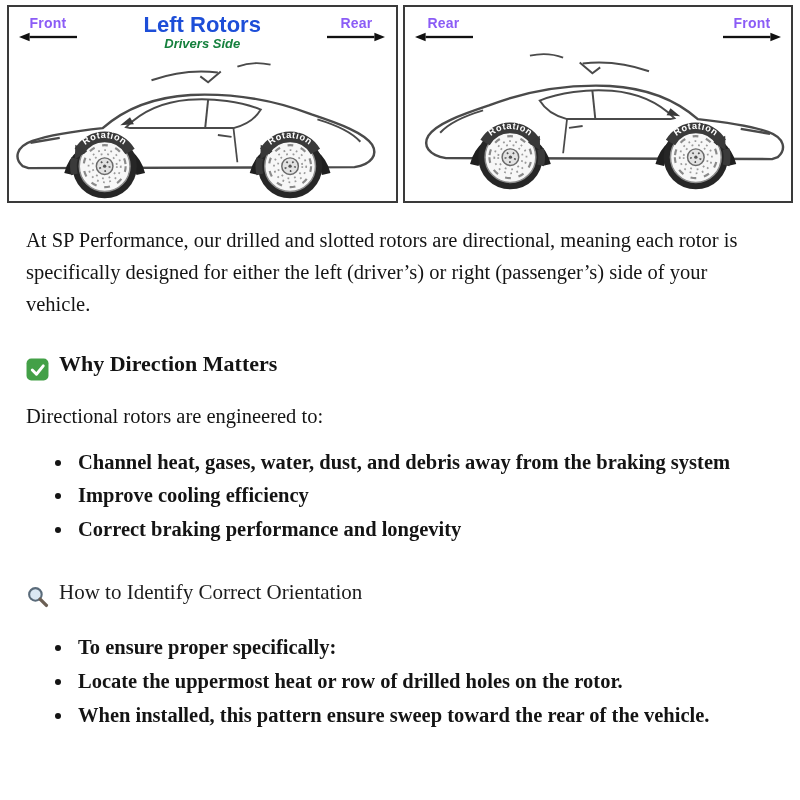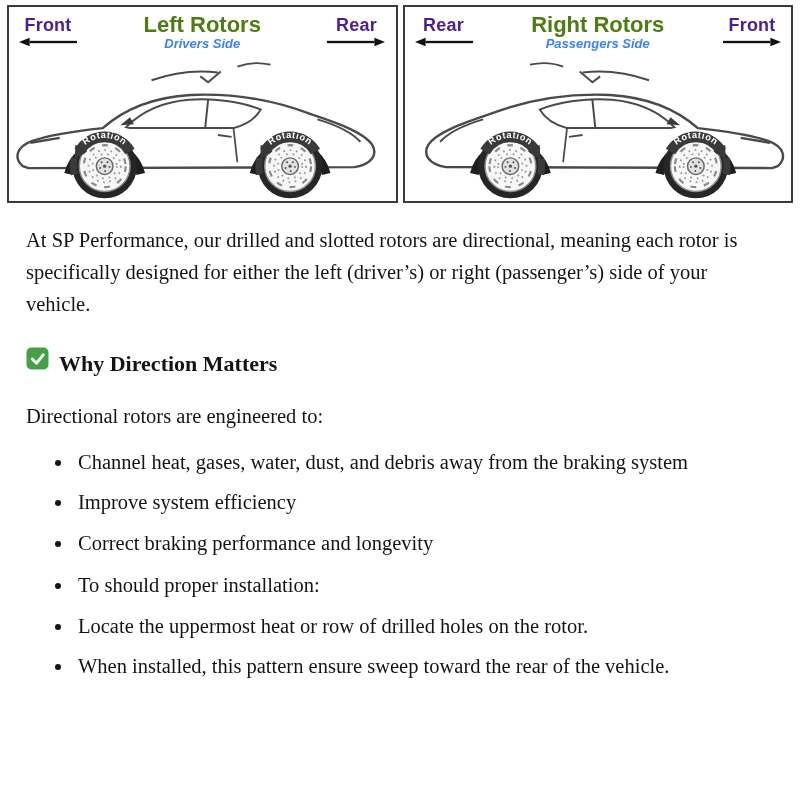--- a/index.html
+++ b/index.html
@@ -37,8 +37,8 @@
   }
   .dir-label {
     font-weight: bold;
-    font-size: 18px;
-    color: #4c1d95;
+    font-size: 14px;
+    color: #8b5cf6;
     letter-spacing: .2px;
   }
   .dir svg { display: block; margin-top: 1px; }

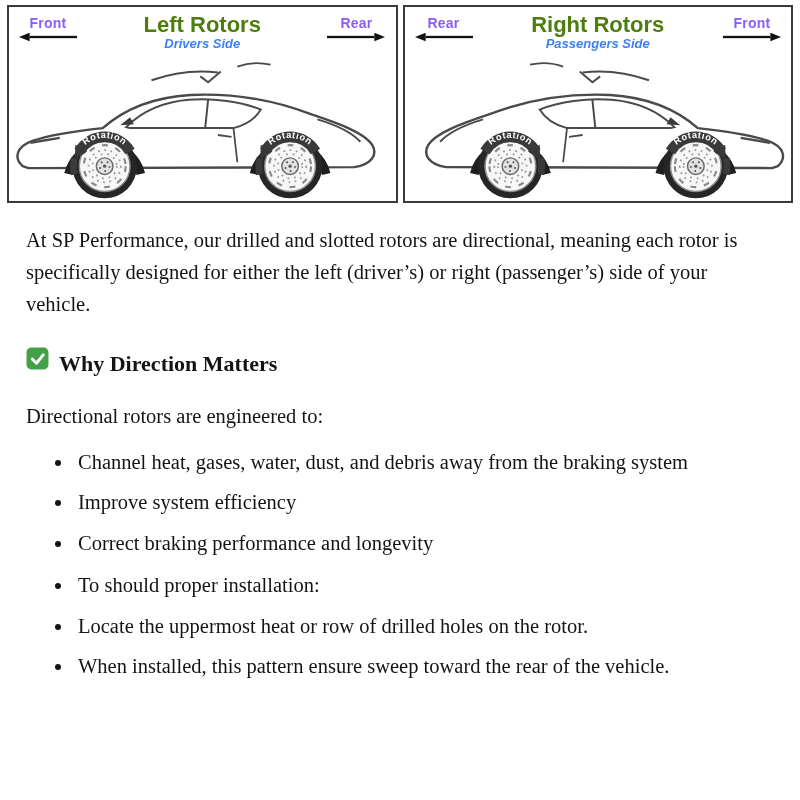--- a/index.html
+++ b/index.html
@@ -46,7 +46,7 @@
   .panel-title {
     font-weight: bold;
     font-size: 22px;
-    color: #4d7c0f;
+    color: #1d4ed8;
     line-height: 1.05;
   }
   .panel-subtitle {

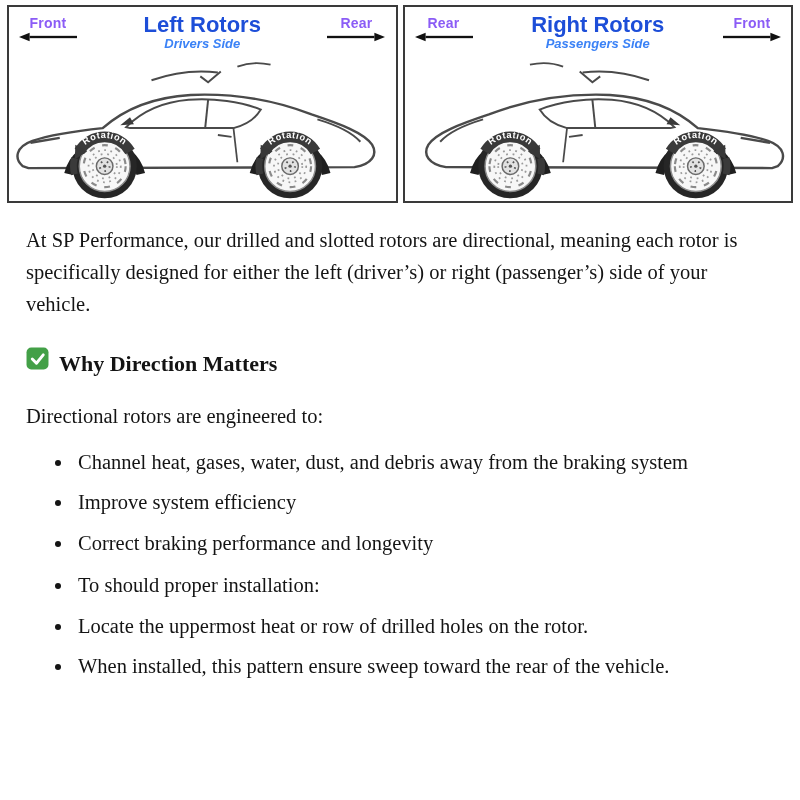--- a/index.html
+++ b/index.html
@@ -186,10 +186,6 @@
           <rect x="11" y="3.8" width="49" height="2.4" fill="#111"></rect>
         </svg>
       </span>
-      <span class="panel-title-block">
-        <div class="panel-title">Right Rotors</div>
-        <div class="panel-subtitle">Passengers Side</div>
-      </span>
       <span class="dir">
         <span class="dir-label">Front</span>
         <svg width="58" height="10" viewBox="0 0 60 10">

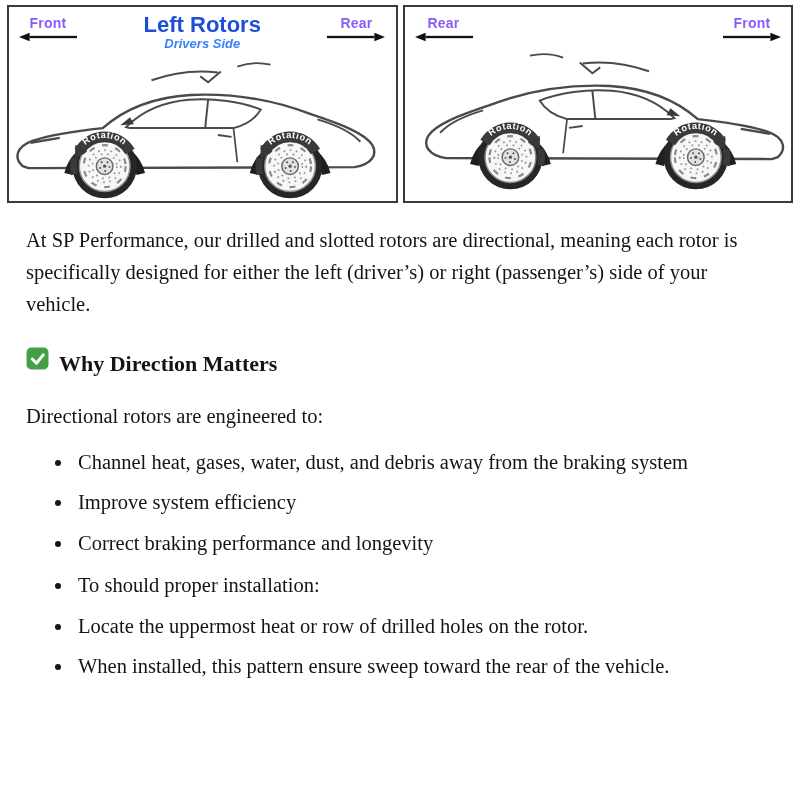--- a/index.html
+++ b/index.html
@@ -53,7 +53,7 @@
     font-weight: bold;
     font-style: italic;
     font-size: 13px;
-    color: #3b82f6;
+    color: #15803d;
   }
   .car-svg { display: block; width: 100%; height: auto; }
 

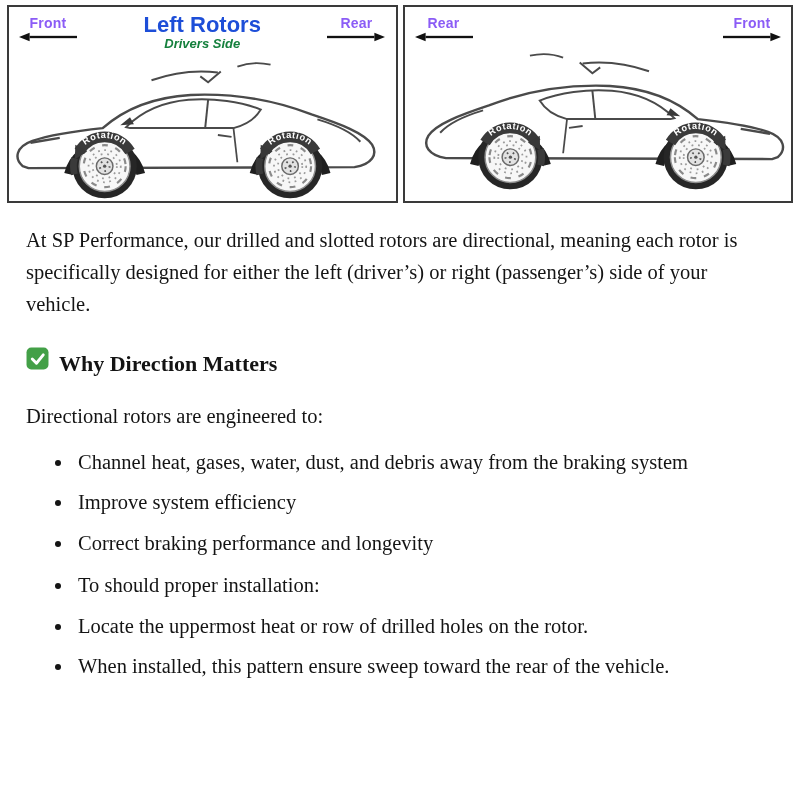--- a/index.html
+++ b/index.html
@@ -76,7 +76,7 @@
   .intro { margin-bottom: 18px; }
   .section-heading {
     display: flex;
-    align-items: flex-start;
+    align-items: flex-end;
     font-size: 22px;
     font-weight: bold;
     margin: 26px 0 20px 0;

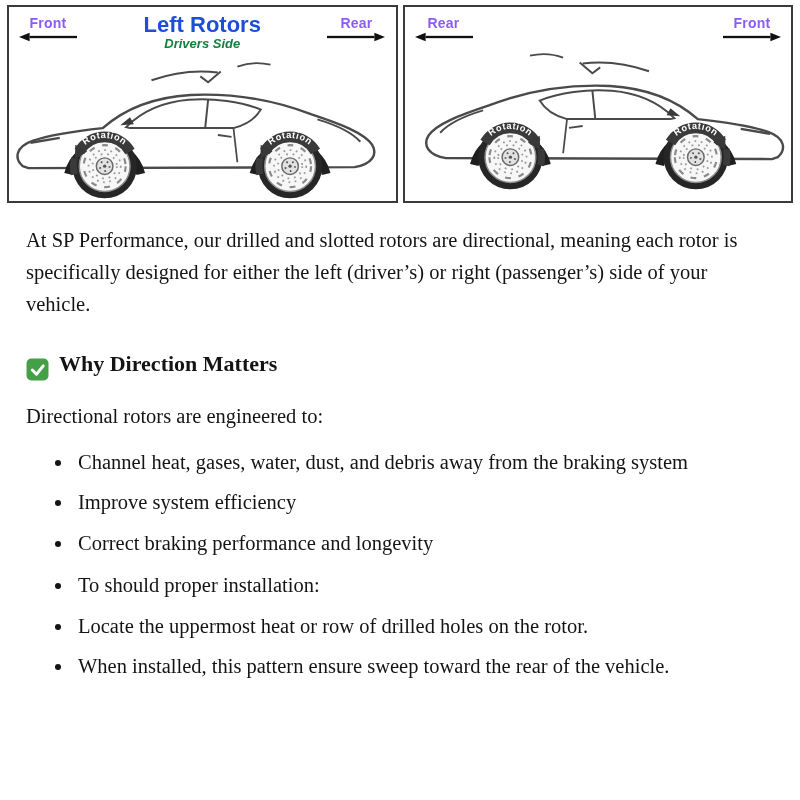--- a/index.html
+++ b/index.html
@@ -98,8 +98,9 @@
     padding-left: 48px;
   }
   ul.bullets li {
-    margin: 9px 0;
+    margin: 2px 0;
     padding-left: 4px;
+    font-weight: bold;
   }
 </style>
 </head>

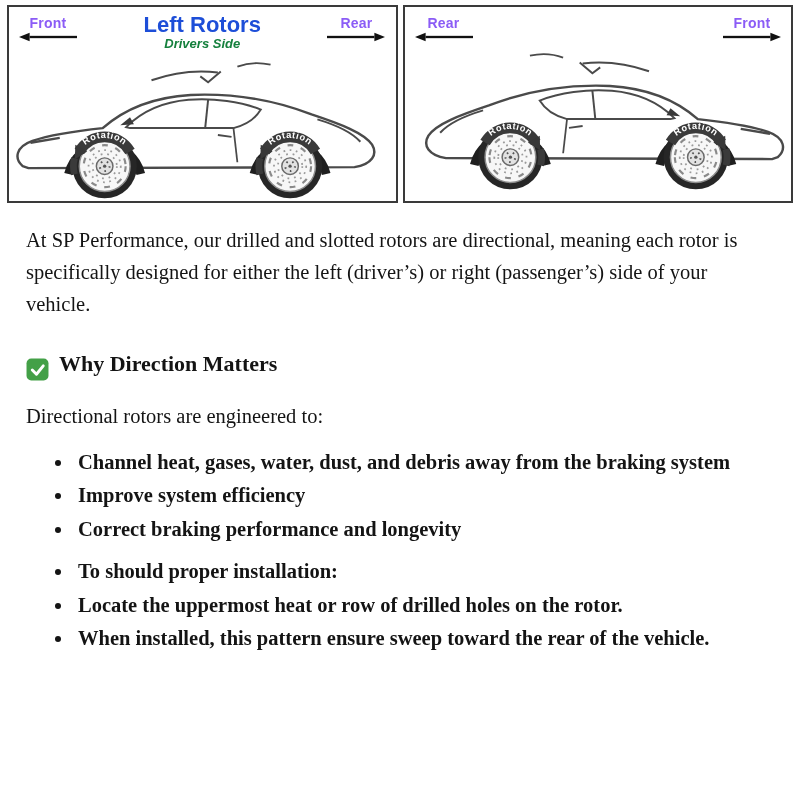--- a/index.html
+++ b/index.html
@@ -227,7 +227,7 @@
 
   <ul class="bullets">
     <li>Channel heat, gases, water, dust, and debris away from the braking system</li>
-    <li>Improve system efficiency</li>
+    <li>Improve cooling efficiency</li>
     <li>Correct braking performance and longevity</li>
   </ul>
 

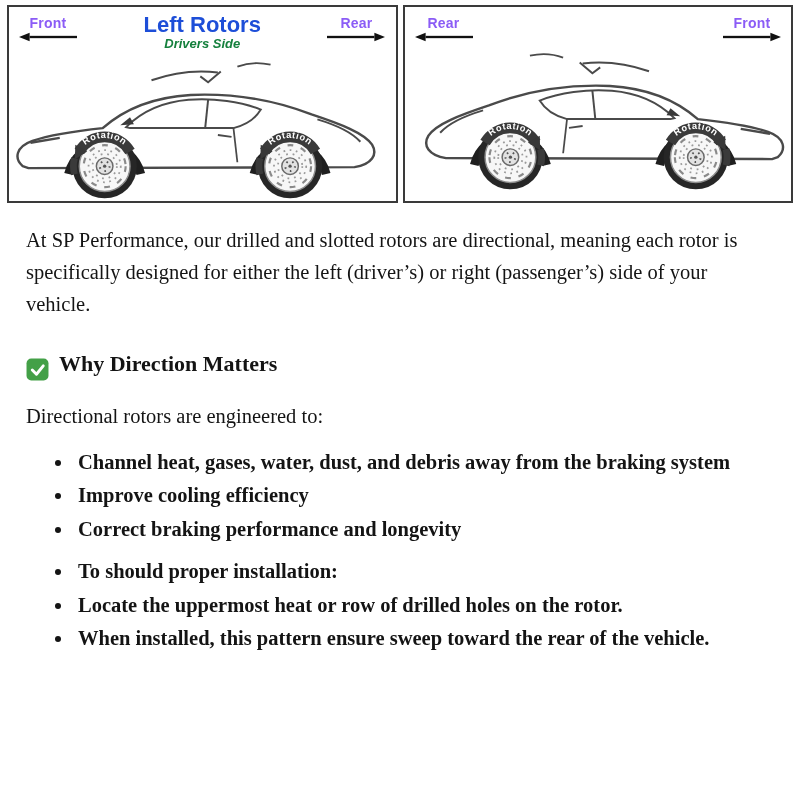--- a/index.html
+++ b/index.html
@@ -231,6 +231,15 @@
     <li>Correct braking performance and longevity</li>
   </ul>
 
+  <h3 class="section-heading light">
+    <span class="icon">
+      <svg width="23" height="23" viewBox="0 0 22 22">
+        <circle cx="9" cy="9" r="6" fill="#dbe8f4" stroke="#5a6b7a" stroke-width="2"></circle>
+        <line x1="13.5" y1="13.5" x2="19.5" y2="19.5" stroke="#6b5f54" stroke-width="3.2" stroke-linecap="round"></line>
+      </svg>
+    </span>
+    <span>How to Identify Correct Orientation</span>
+  </h3>
 
   <ul class="bullets">
     <li>To should proper installation:</li>

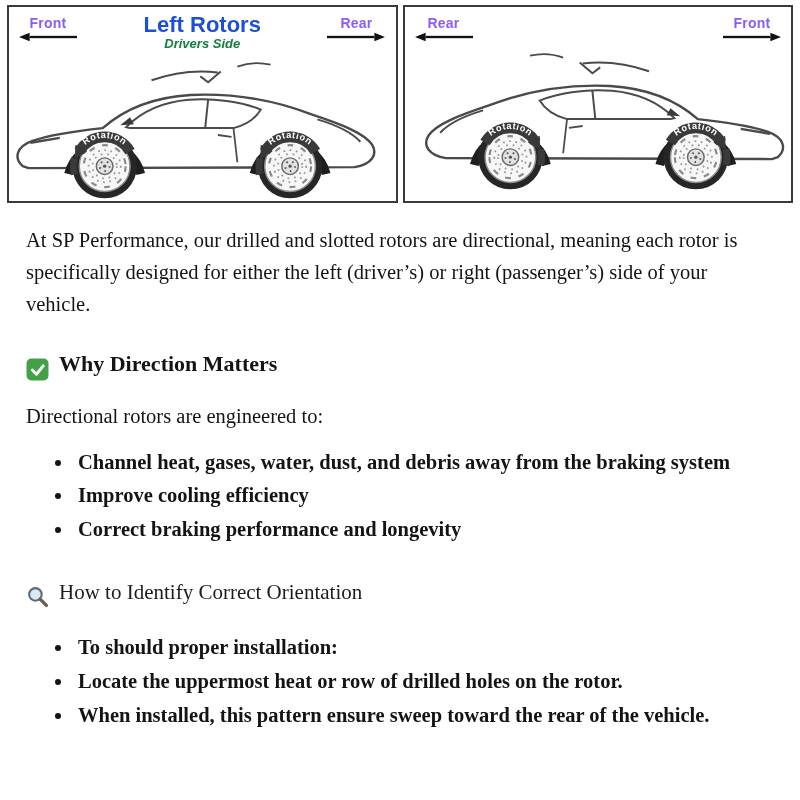--- a/index.html
+++ b/index.html
@@ -242,7 +242,7 @@
   </h3>
 
   <ul class="bullets">
-    <li>To should proper installation:</li>
+    <li>To ensure proper specifically:</li>
     <li>Locate the uppermost heat or row of drilled holes on the rotor.</li>
     <li>When installed, this pattern ensure sweep toward the rear of the vehicle.</li>
   </ul>

